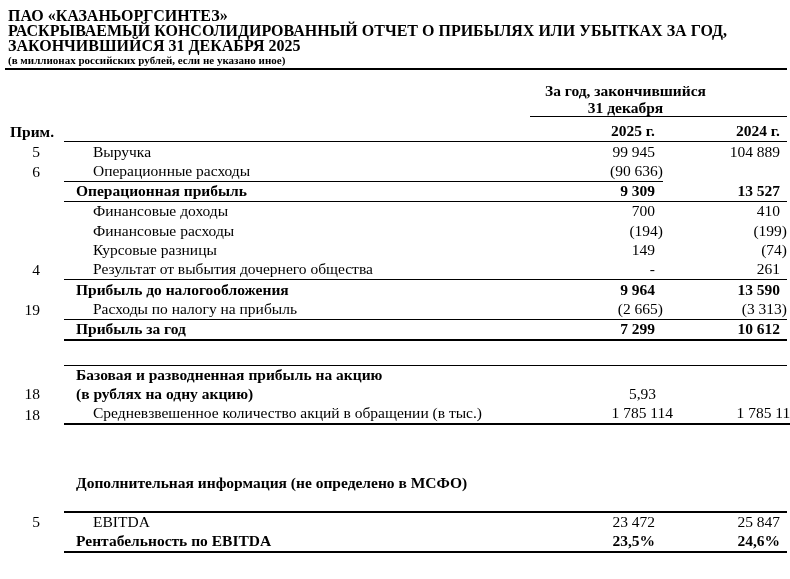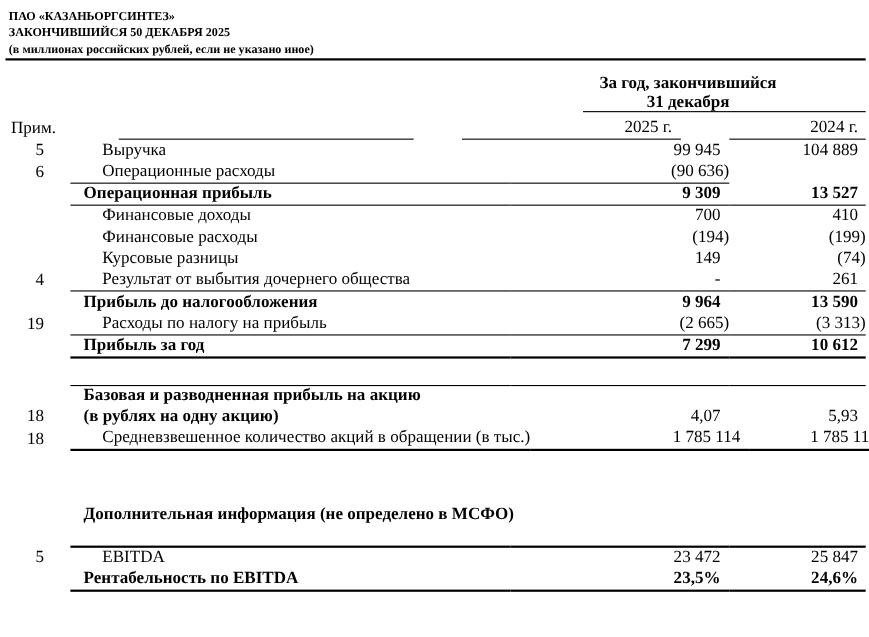--- a/index.html
+++ b/index.html
@@ -17,7 +17,7 @@
   
   .doc-header { margin-left: 8px; }
   .title-line {
-    font-size: 11px;
+    font-size: 16px;
     font-weight: bold;
     line-height: 15px;
     white-space: nowrap;

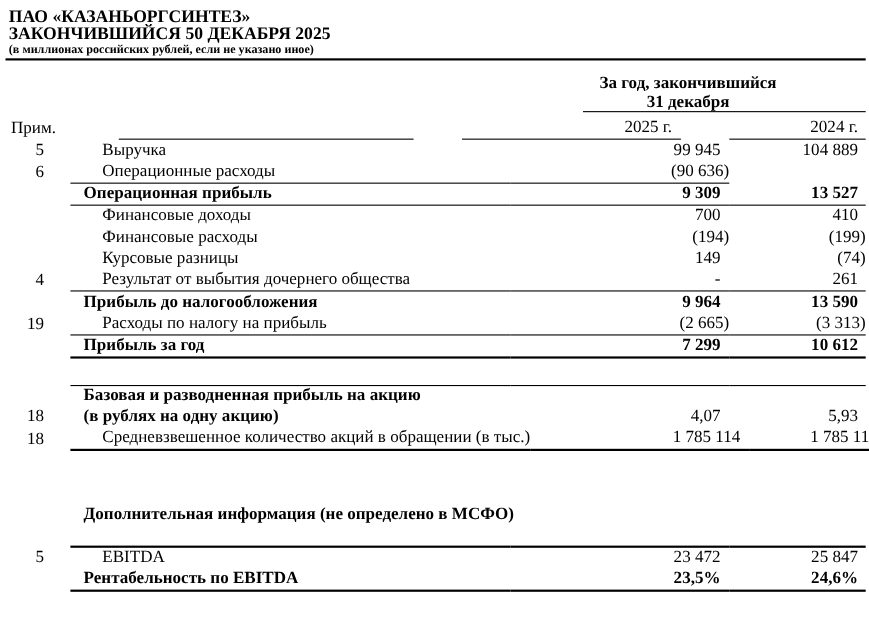--- a/index.html
+++ b/index.html
@@ -98,6 +98,7 @@
 
   <div class="doc-header">
     <div class="title-line">ПАО «КАЗАНЬОРГСИНТЕЗ»</div>
+    <div class="title-line">РАСКРЫВАЕМЫЙ КОНСОЛИДИРОВАННЫЙ ОТЧЕТ О ПРИБЫЛЯХ ИЛИ УБЫТКАХ ЗА ГОД,</div>
     <div class="title-line">ЗАКОНЧИВШИЙСЯ 50 ДЕКАБРЯ 2025</div>
     <div class="units-line">(в миллионах российских рублей, если не указано иное)</div>
   </div>

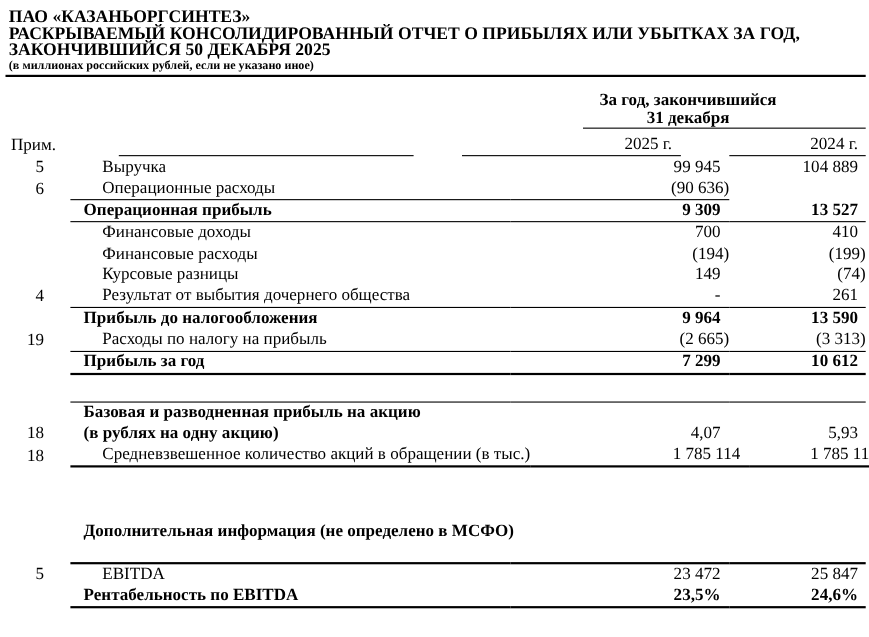--- a/index.html
+++ b/index.html
@@ -99,7 +99,7 @@
   <div class="doc-header">
     <div class="title-line">ПАО «КАЗАНЬОРГСИНТЕЗ»</div>
     <div class="title-line">РАСКРЫВАЕМЫЙ КОНСОЛИДИРОВАННЫЙ ОТЧЕТ О ПРИБЫЛЯХ ИЛИ УБЫТКАХ ЗА ГОД,</div>
-    <div class="title-line">ЗАКОНЧИВШИЙСЯ 50 ДЕКАБРЯ 2025</div>
+    <div class="title-line">ЗАКОНЧИВШИЙСЯ 31 ДЕКАБРЯ 2025</div>
     <div class="units-line">(в миллионах российских рублей, если не указано иное)</div>
   </div>
   <div class="rule-top"></div>

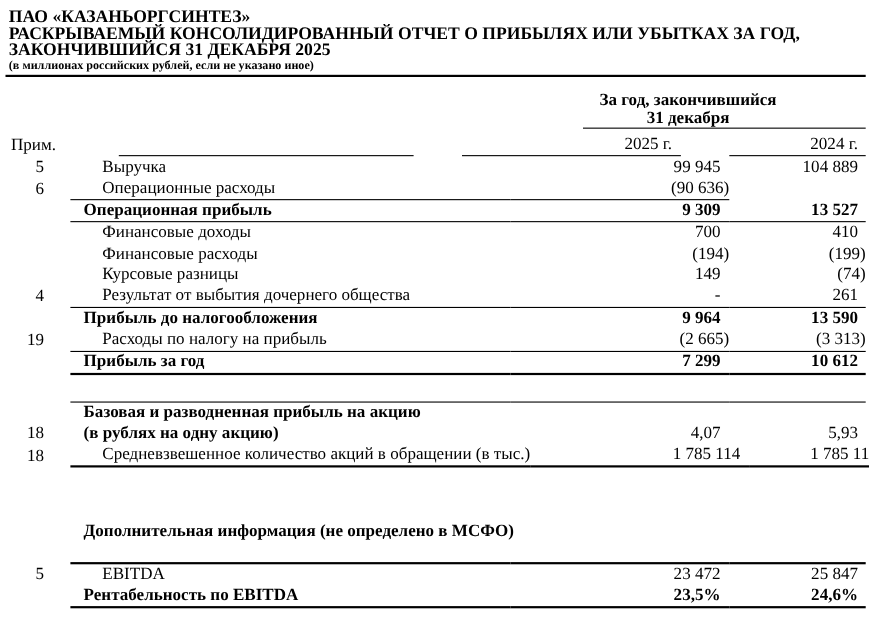--- a/index.html
+++ b/index.html
@@ -78,7 +78,7 @@
   .row.bt  > div:not(.note) { border-top: 1.5px solid #000; }
   .row.btk > div:not(.note) { border-top: 2px solid #000; }
   
-  .row.hdr { min-height: 25px; font-weight: normal; gap: 44px; }
+  .row.hdr { min-height: 25px; font-weight: bold; }
   .row.hdr .note { justify-content: flex-start; padding-left: 10px; padding-right: 0; }
   
   .row.eps-first  { margin-top: 24px; }

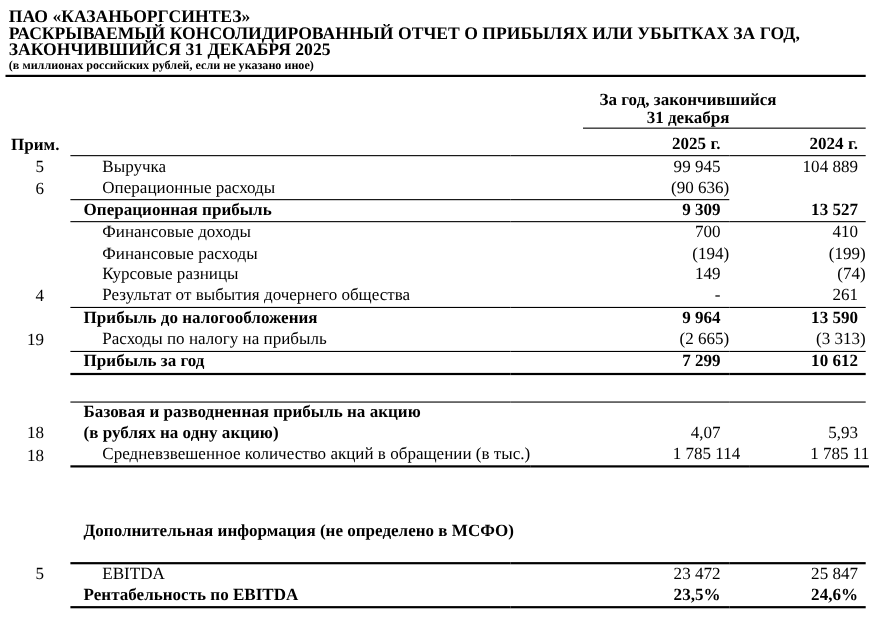--- a/index.html
+++ b/index.html
@@ -196,7 +196,6 @@
   <div class="row bl">
     <div class="note">18</div>
     <div class="label">(в рублях на одну акцию)</div>
-    <div class="val">4,07</div>
     <div class="v2">5,93</div>
   </div>
 

